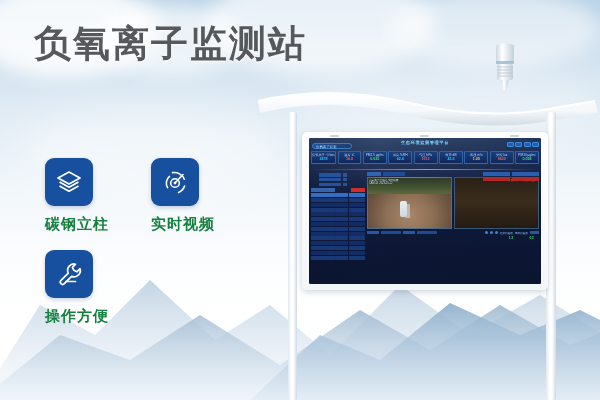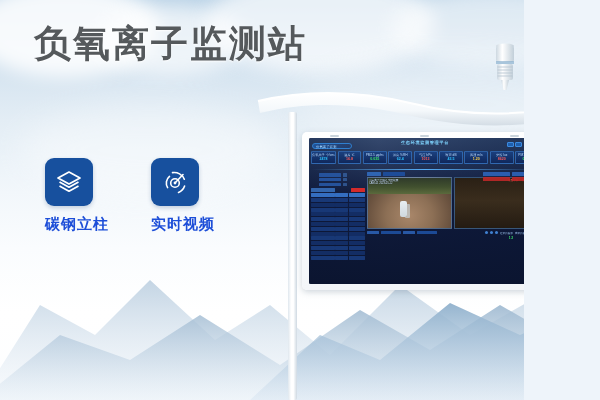--- a/index.html
+++ b/index.html
@@ -10,7 +10,7 @@
   }
 
   
-  #stage { position:absolute; inset:0; width:524px; height:400px; overflow:hidden; }
+  #stage { position:absolute; inset:0; width:600px; height:400px; overflow:hidden; }
 
   .sky {
     position:absolute; inset:0;

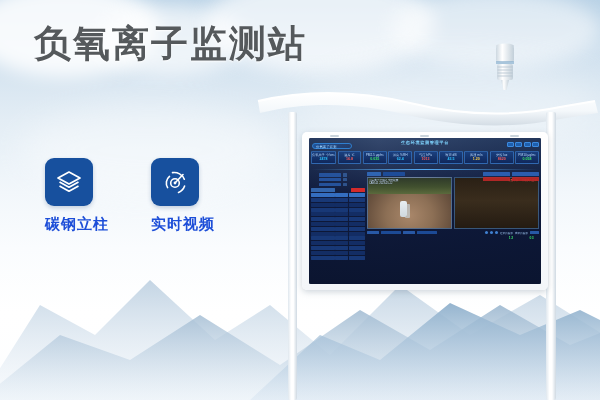--- a/index.html
+++ b/index.html
@@ -74,7 +74,7 @@
   .tile svg { display:block; }
   .feat-label {
     margin-top:9px; font-size:15px; font-weight:bold;
-    color:#1d4ed8; letter-spacing:1px; white-space:nowrap;
+    color:#15803d; letter-spacing:1px; white-space:nowrap;
   }
 
   

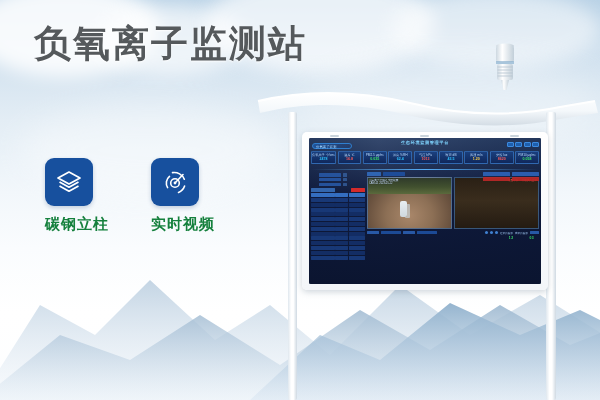--- a/index.html
+++ b/index.html
@@ -274,6 +274,20 @@
     </div>
 
 
+    <div class="feat">
+      <div class="tile">
+        <svg width="28" height="28" viewBox="0 0 28 28">
+          <g fill="none" stroke="#ffffff" stroke-width="1.7" stroke-linejoin="round" stroke-linecap="round">
+            <path d="M20.5 4.2 L17.4 7.3 L18.9 10.3 L21.9 11.8 L25 8.7
+                     A6.3 6.3 0 0 1 16.6 16.4 L9.3 23.7
+                     A2.3 2.3 0 0 1 6.0 20.4 L13.3 13.1
+                     A6.3 6.3 0 0 1 20.5 4.2 Z"></path>
+            <path d="M11 21.5 L20.5 21.5"></path>
+          </g>
+        </svg>
+      </div>
+      <div class="feat-label">操作方便</div>
+    </div>
 
   </div>
 

